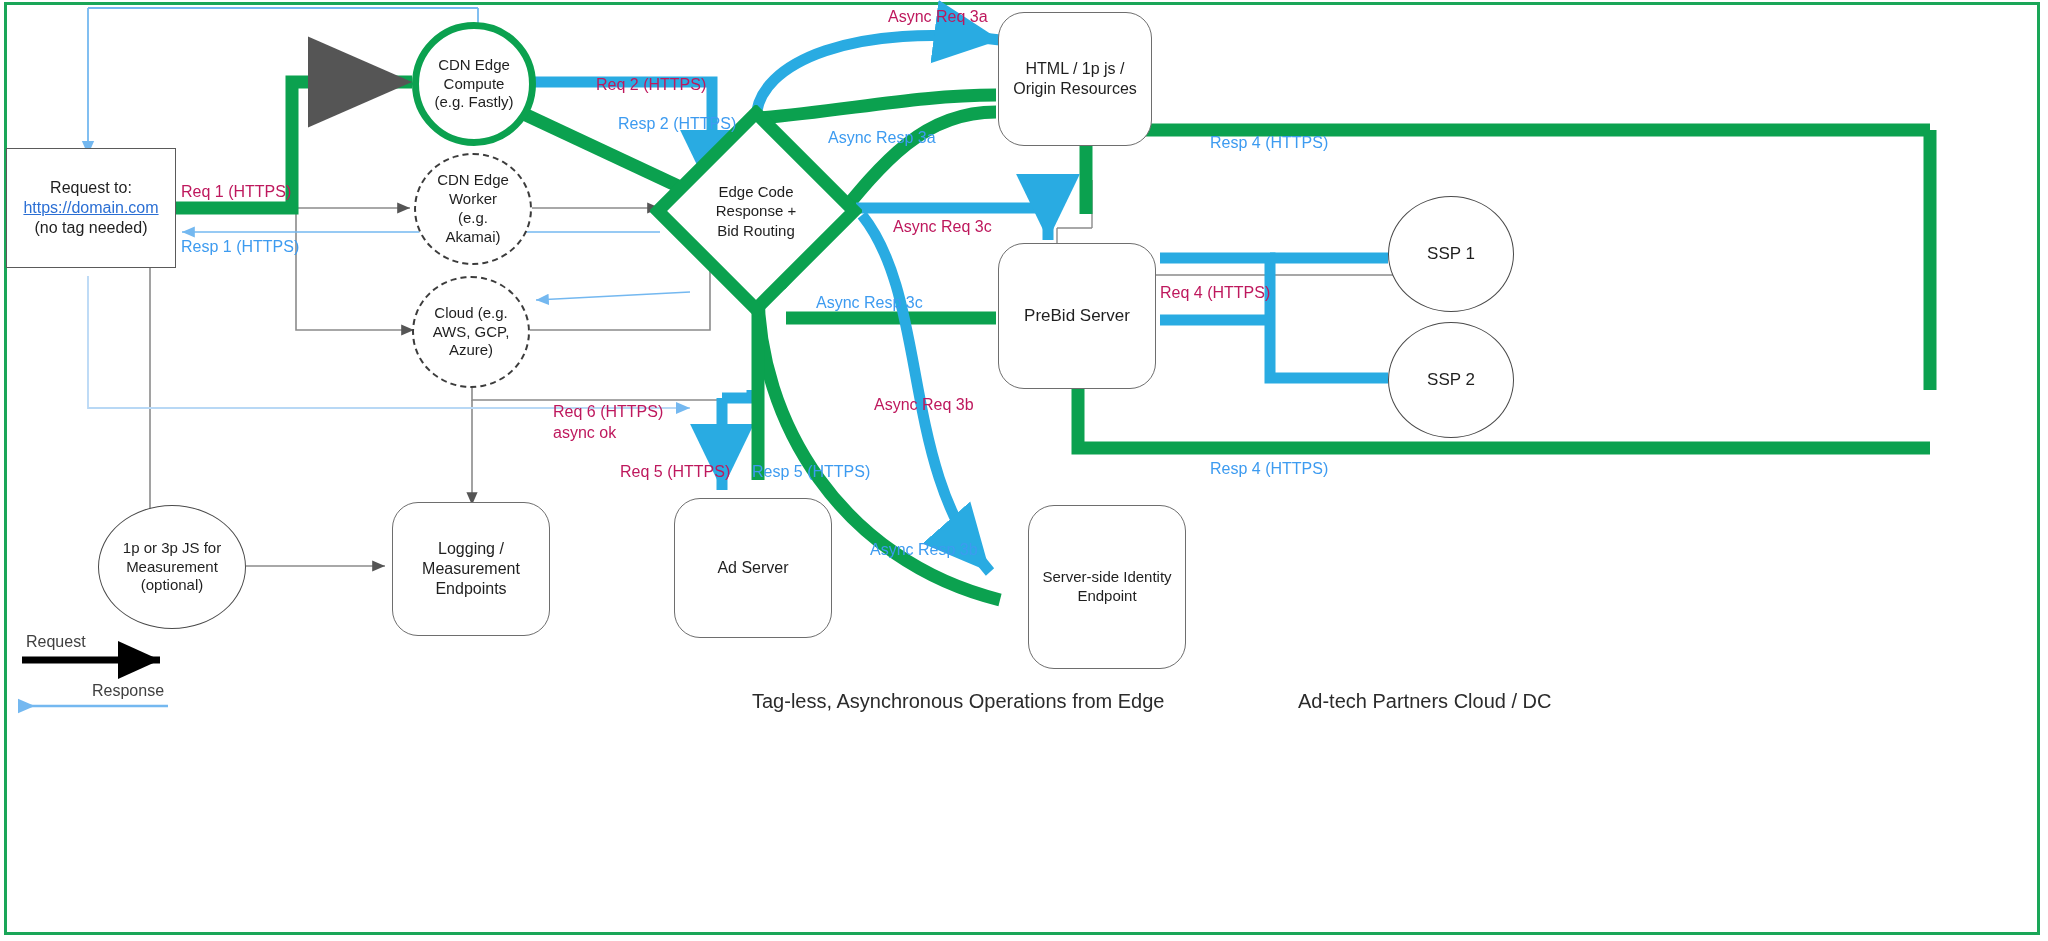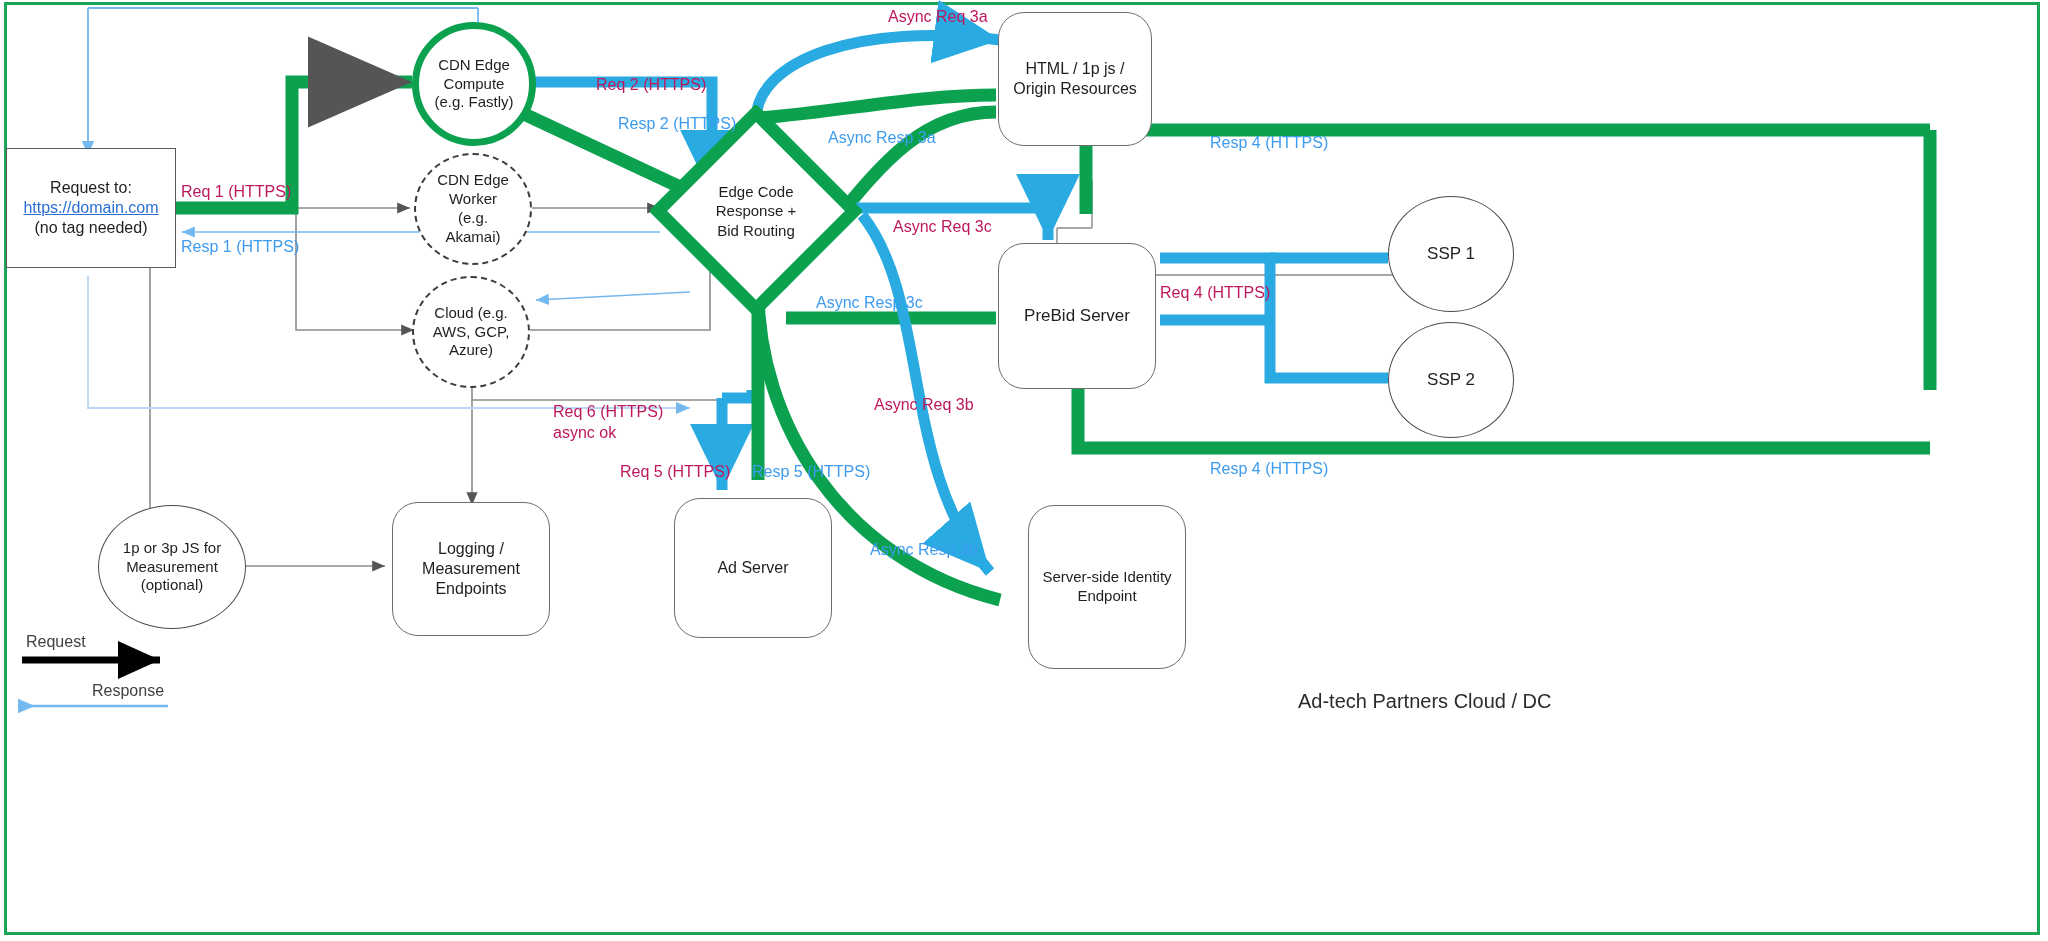--- a/index.html
+++ b/index.html
@@ -240,6 +240,7 @@
   <div class="legend-lbl" style="left:26px;top:633px;font-size:16px;">Request</div>
   <div class="legend-lbl" style="left:92px;top:682px;font-size:16px;">Response</div>
 
+  <div class="footer-lbl" style="left:752px;top:690px;font-size:20px;">Tag-less, Asynchronous Operations from Edge</div>
   <div class="footer-lbl" style="left:1298px;top:690px;font-size:20px;">Ad-tech Partners Cloud / DC</div>
 </div>
 

